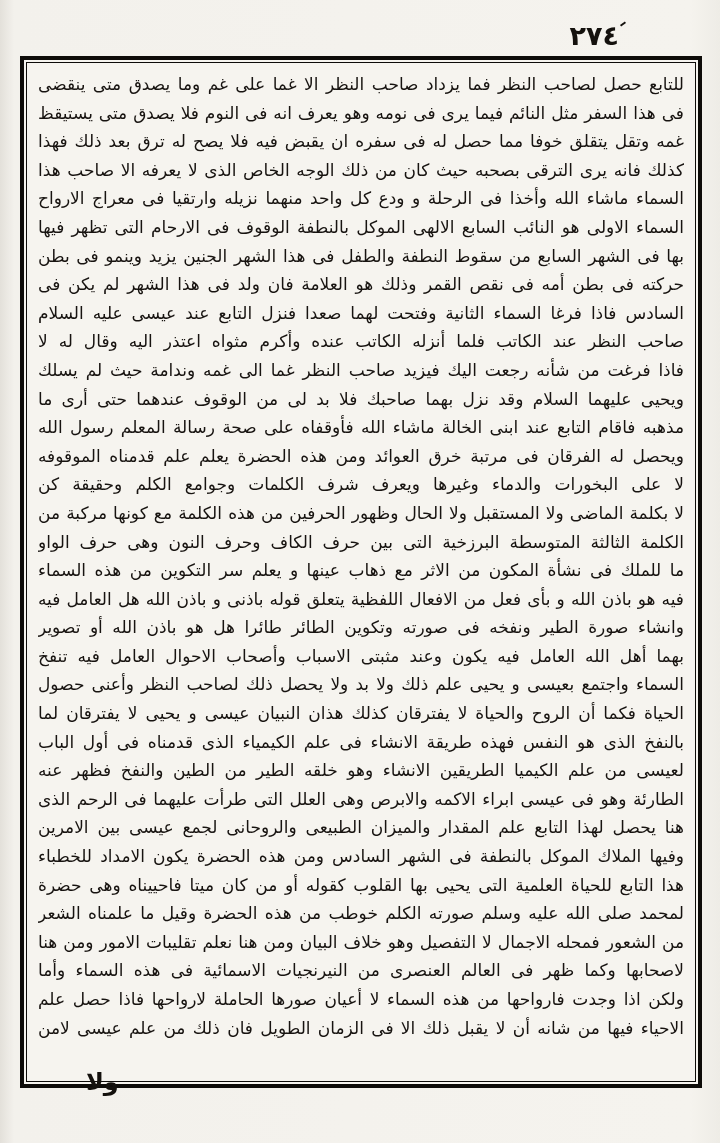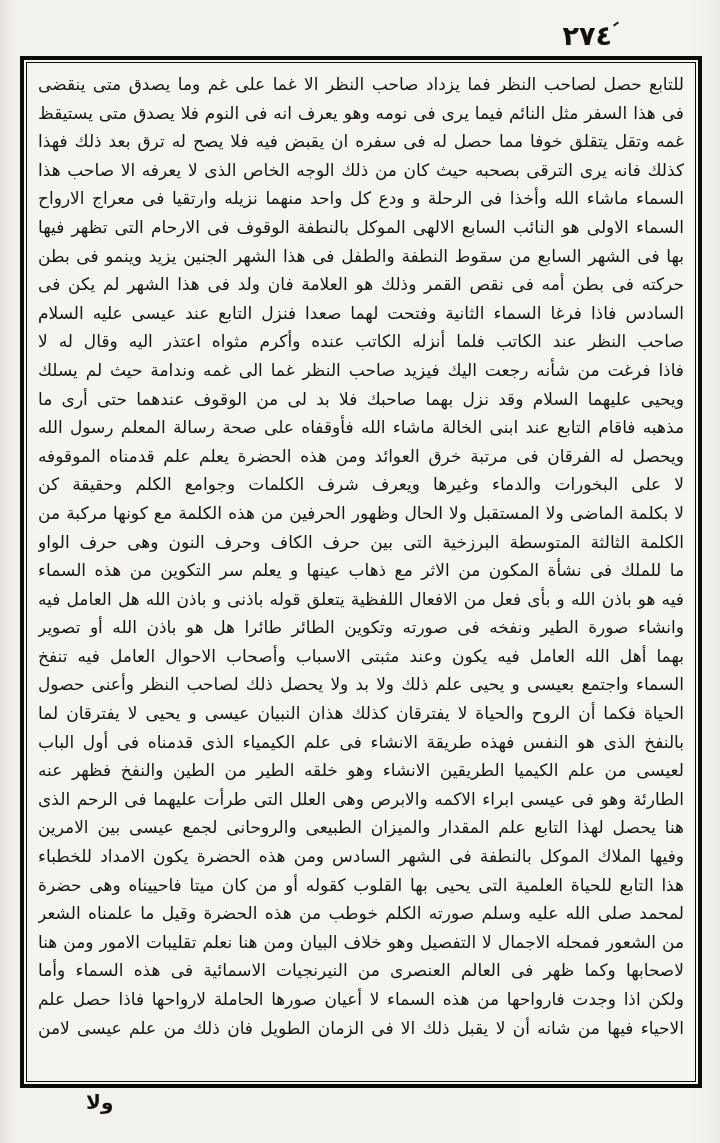--- a/index.html
+++ b/index.html
@@ -22,7 +22,7 @@
   .page-number {
     position: absolute;
     top: 20px;
-    right: 108px;
+    right: 101px;
     font-size: 27px;
     font-weight: 700;
     color: #14110d;

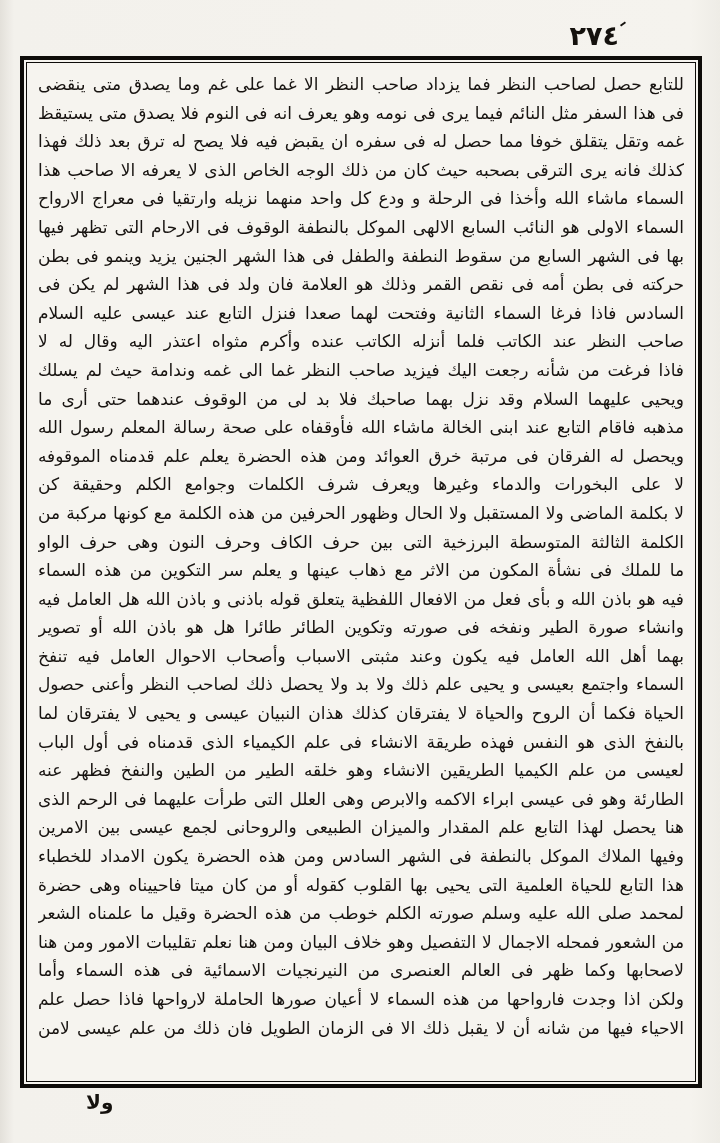--- a/index.html
+++ b/index.html
@@ -73,9 +73,9 @@
   .catchword {
     position: absolute;
     left: 86px;
-    top: 1090px;
+    top: 1068px;
     direction: rtl;
-    font-size: 20px;
+    font-size: 24px;
     font-weight: 700;
     color: #14110d;
   }

